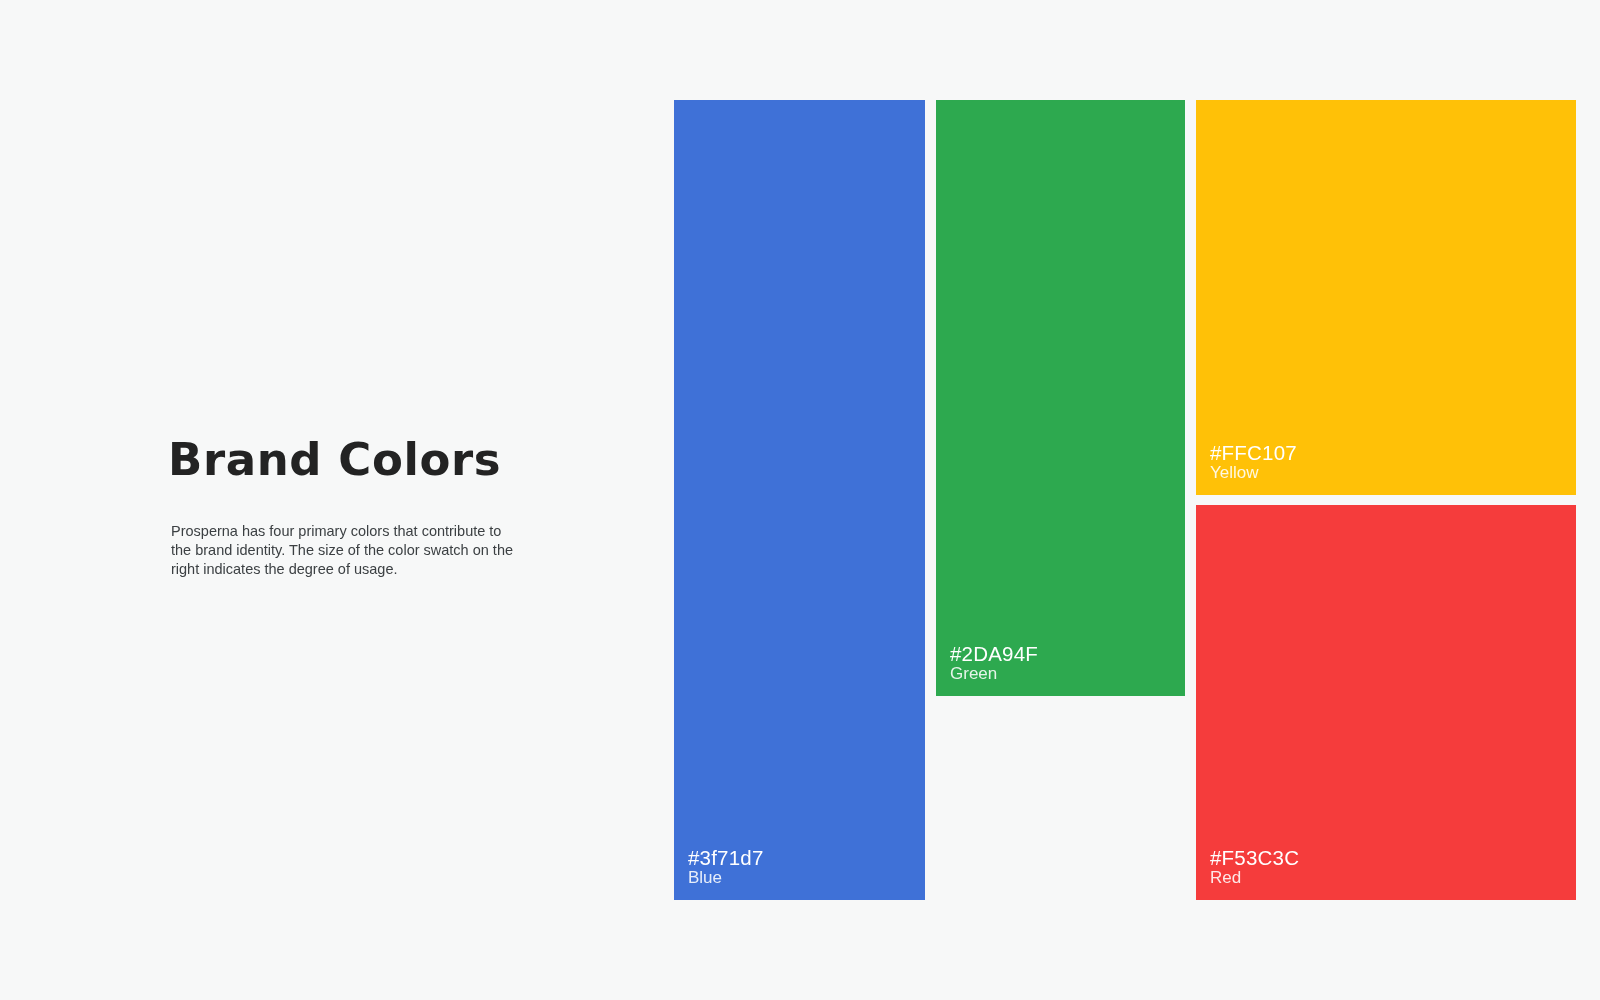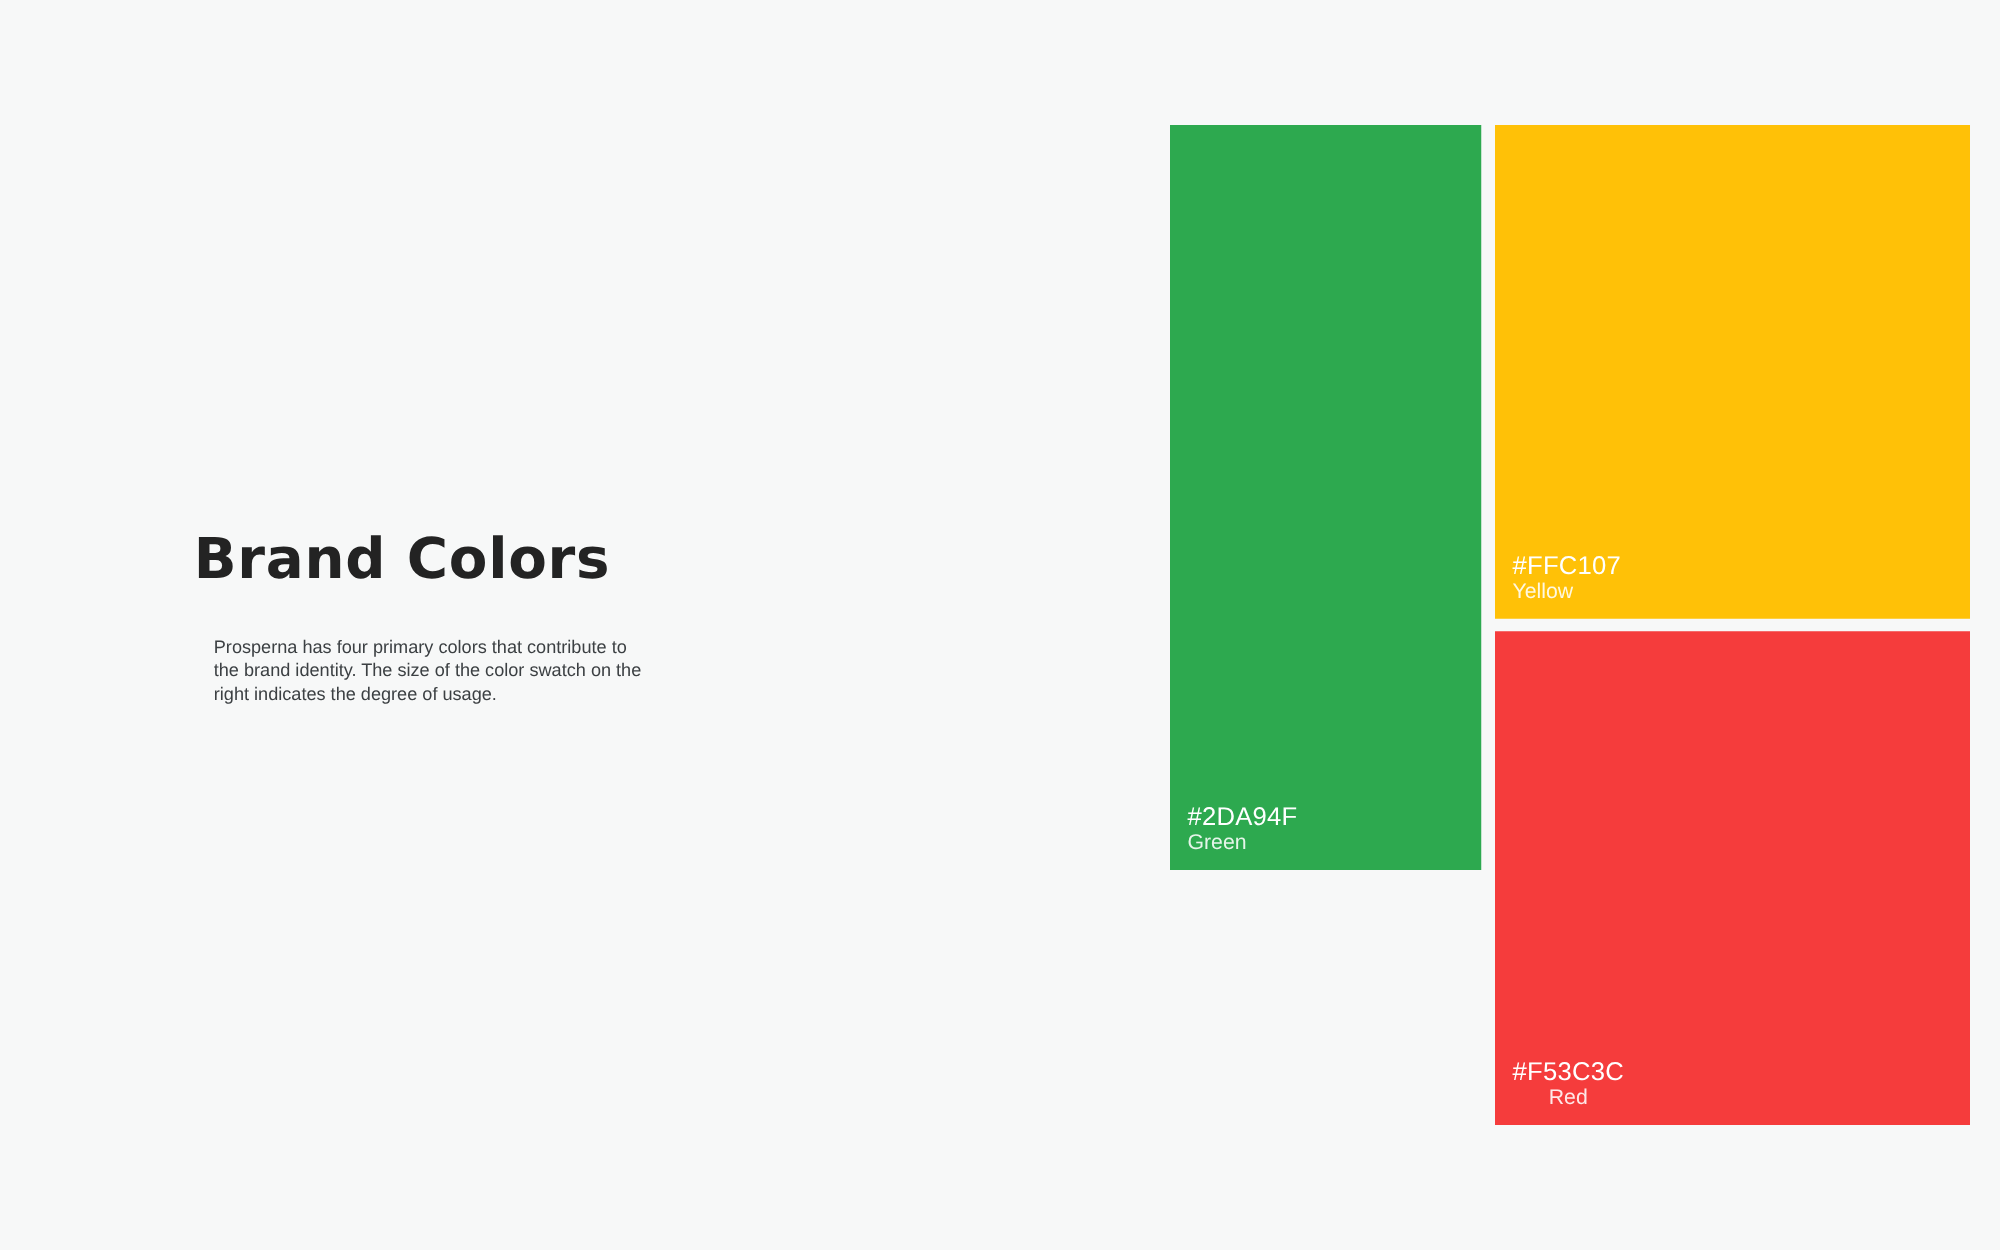--- a/index.html
+++ b/index.html
@@ -31,7 +31,7 @@
   }
 
   .page-title {
-    margin: 0;
+    margin: 13px;
     font-family: "DejaVu Sans", sans-serif;
     font-size: 45px;
     font-weight: bold;

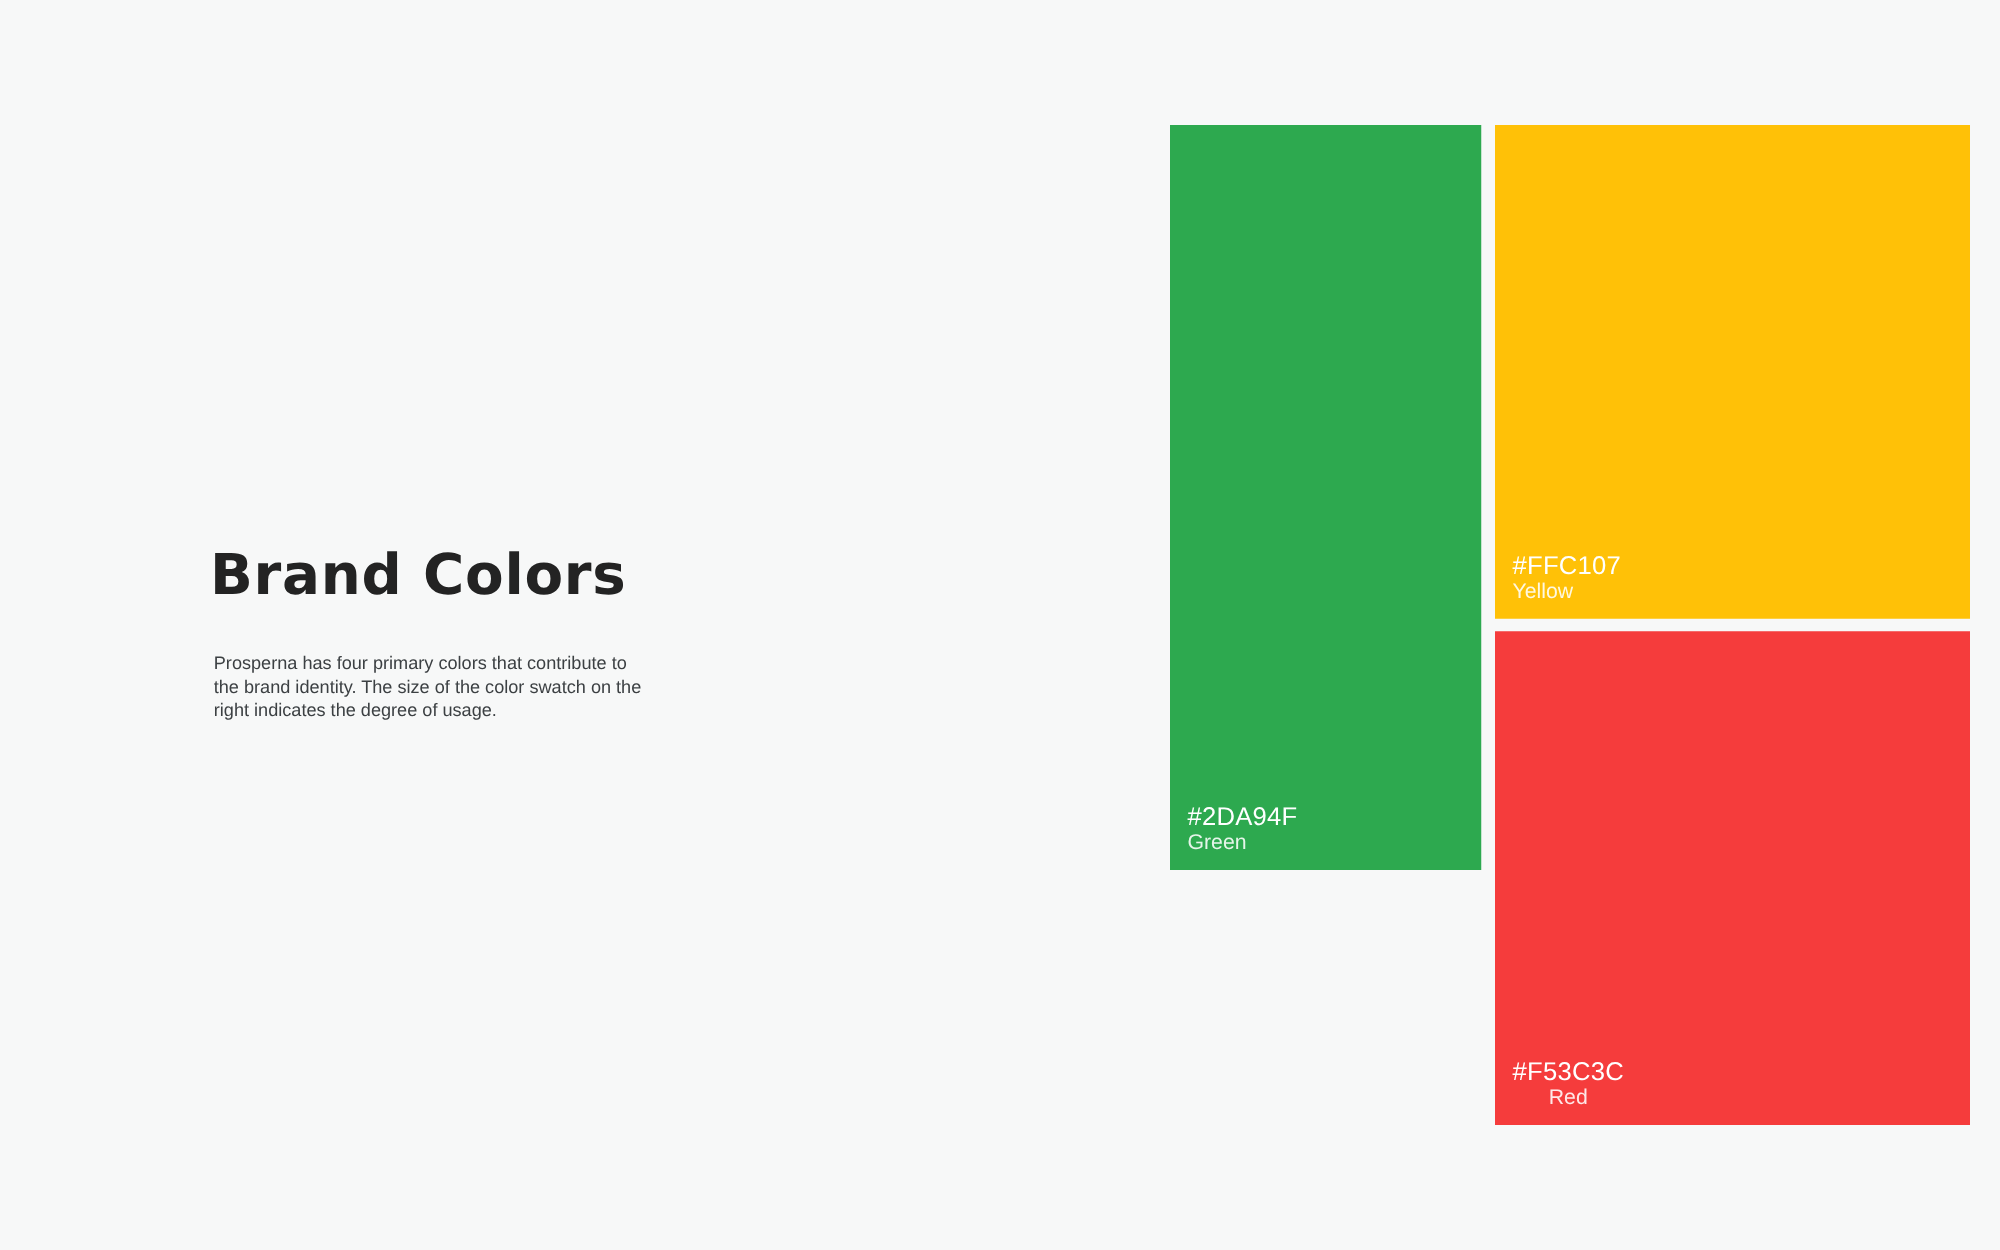--- a/index.html
+++ b/index.html
@@ -135,6 +135,12 @@
 
   <div class="swatches">
 
+    <div class="swatch swatch-blue" style="background-color: rgb(63, 113, 215);">
+      <div class="swatch-caption">
+        <span class="swatch-hex">#3f71d7</span>
+        <span class="swatch-label">Blue</span>
+      </div>
+    </div>
 
     <div class="swatch swatch-green" style="background-color: rgb(45, 169, 79);">
       <div class="swatch-caption">

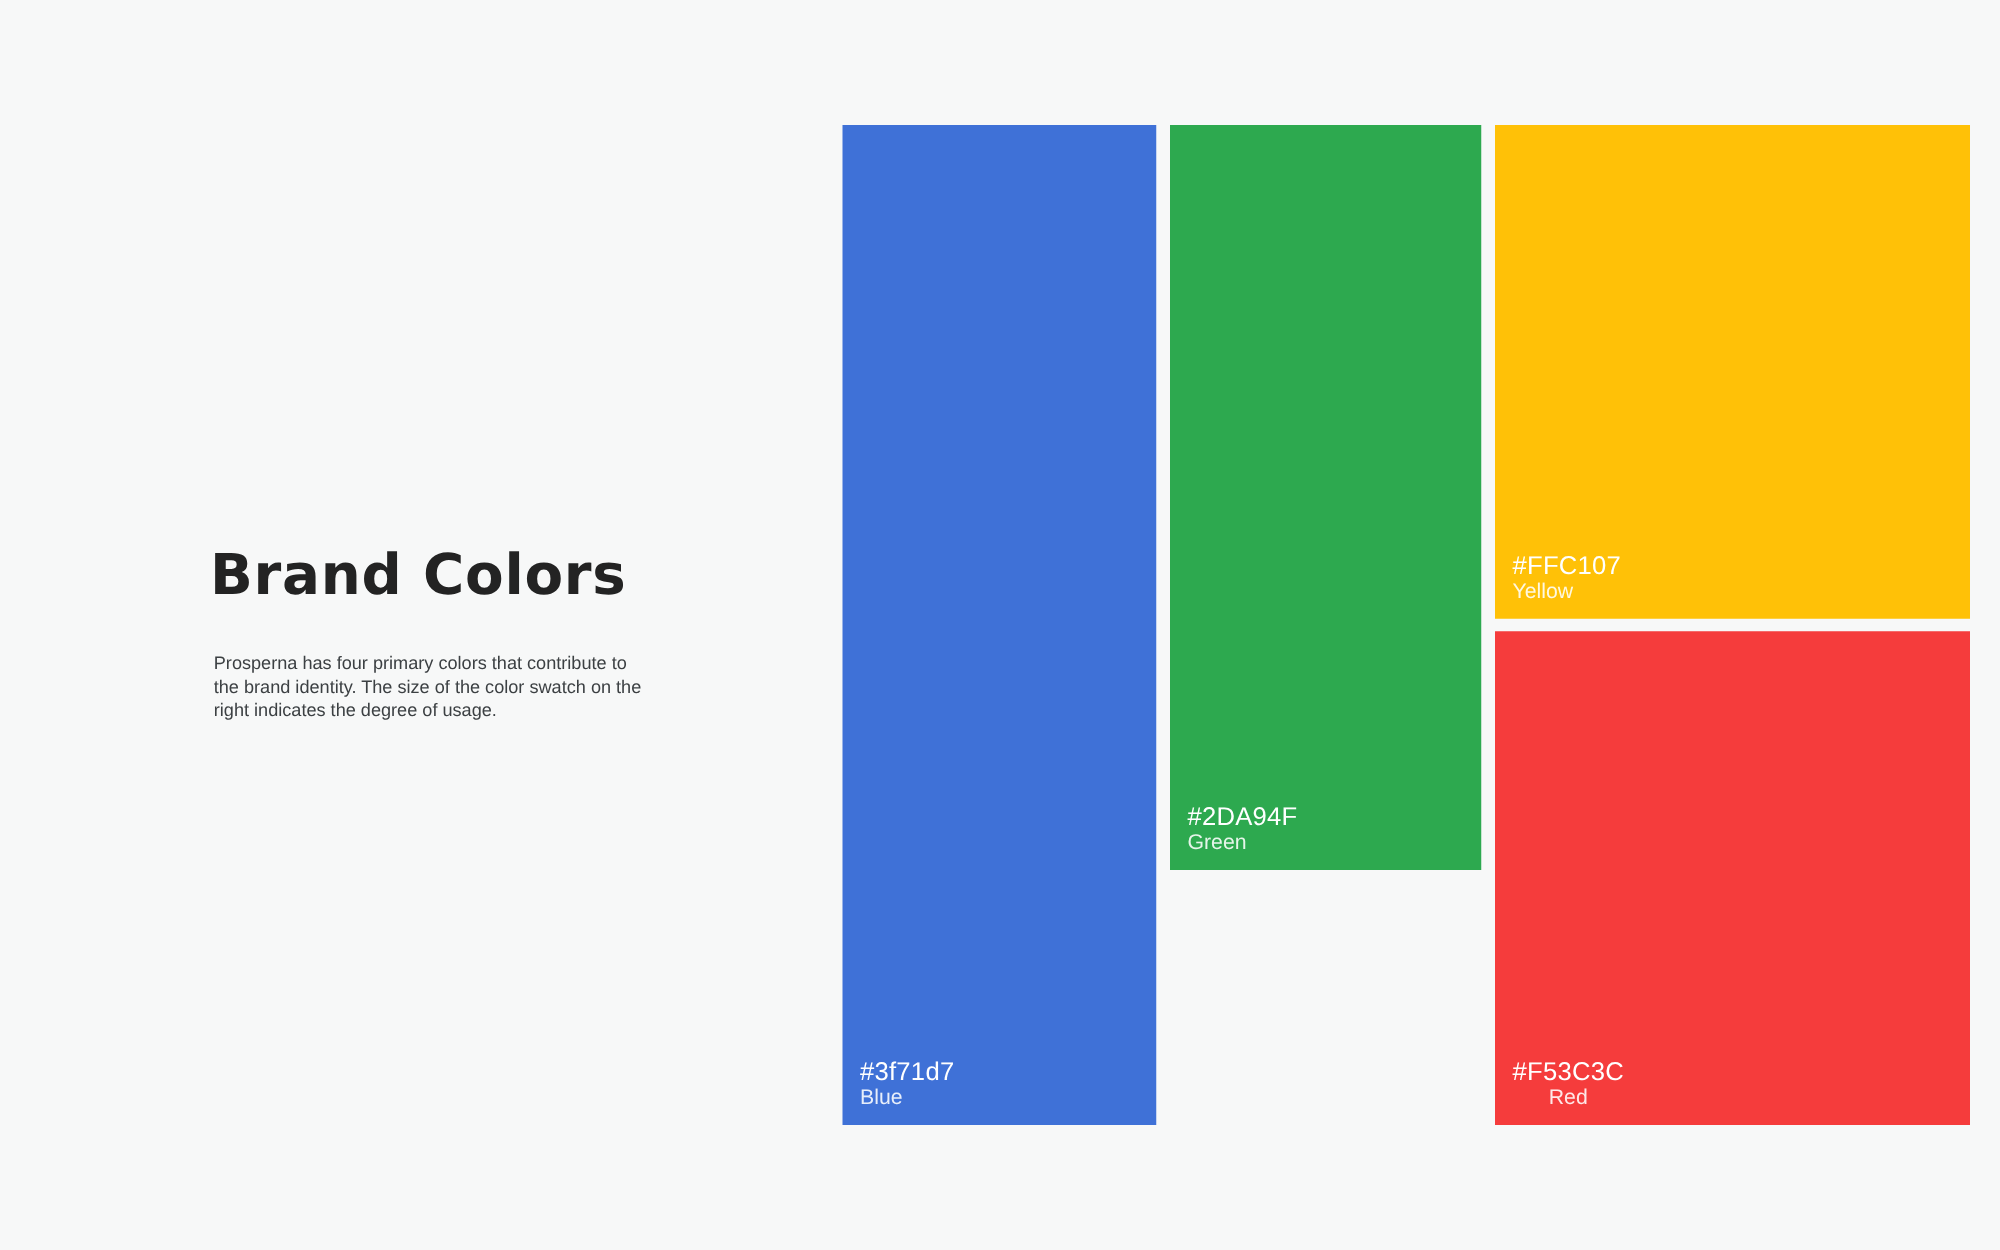--- a/index.html
+++ b/index.html
@@ -156,7 +156,7 @@
       </div>
     </div>
 
-    <div class="swatch swatch-red" style="background-color: rgb(245, 60, 60); text-align: center;">
+    <div class="swatch swatch-red" style="background-color: rgb(245, 60, 60);">
       <div class="swatch-caption">
         <span class="swatch-hex">#F53C3C</span>
         <span class="swatch-label">Red</span>

